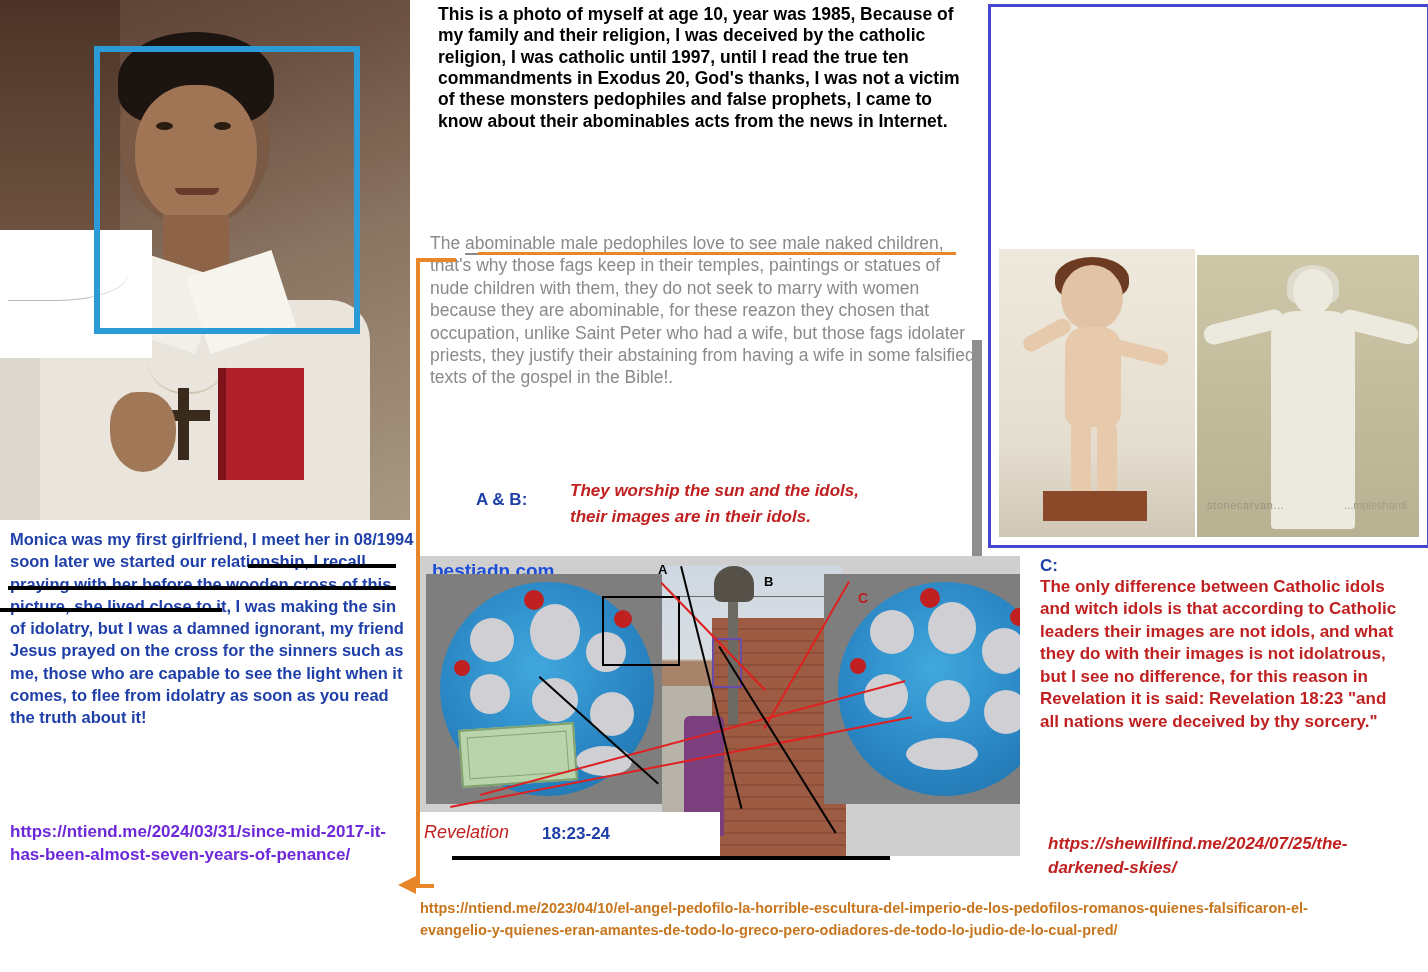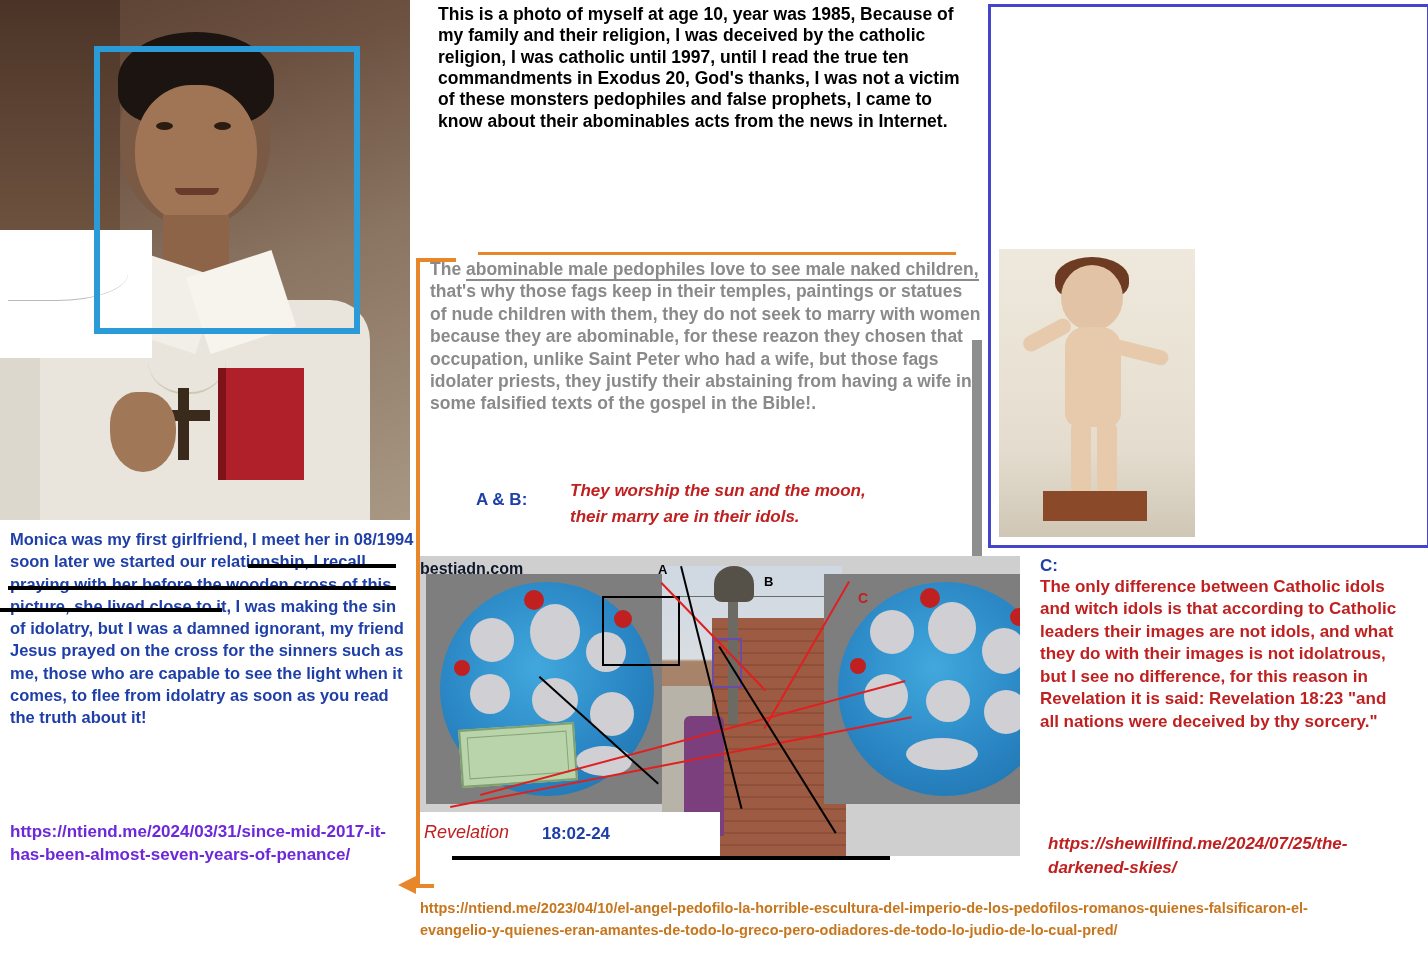--- a/index.html
+++ b/index.html
@@ -109,7 +109,7 @@
   }
   #gray-text {
     left: 430px; top: 232px; width: 552px; font-size: 17.5px;
-    color: #8a8a8a; font-weight: bold; line-height: 1.28; margin-top: 26px;
+    color: #8a8a8a; font-weight: normal; line-height: 1.28;
   }
   #gray-text .u1 {
     border-bottom: 2px solid #8a8a8a;

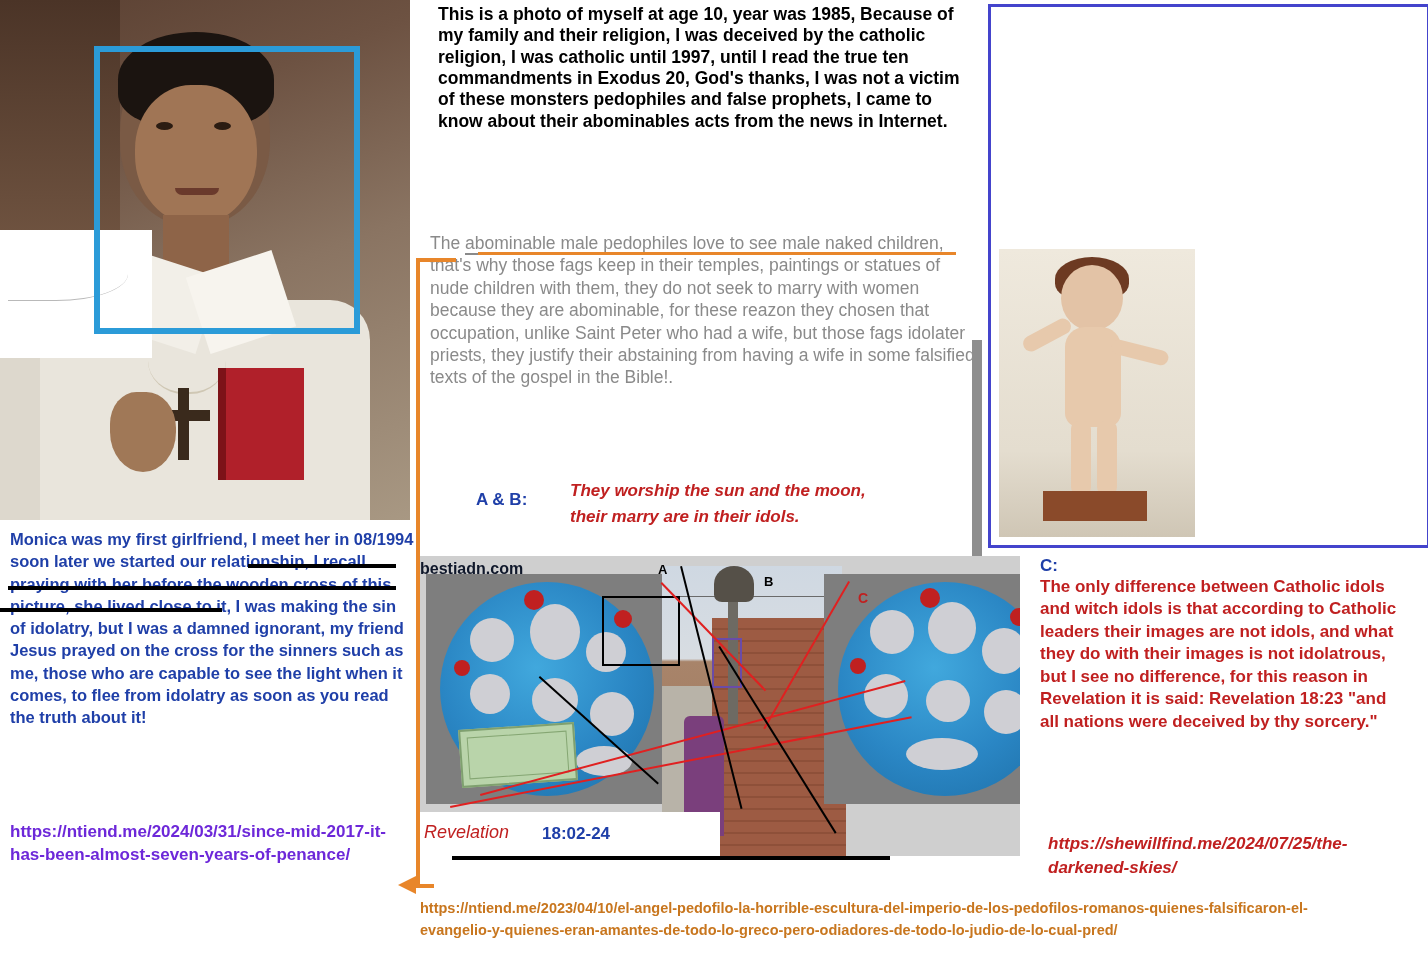--- a/index.html
+++ b/index.html
@@ -350,7 +350,7 @@
 <div class="c-strip"></div>
 
 <div class="abs" id="ab-label">A &amp; B:</div>
-<div class="abs" id="worship-note">They worship the sun and the moon, their marry are in their idols.</div>
+<div class="abs" id="worship-note">They worship the sun and the idols, their images are in their idols.</div>
 
 <div class="abs" id="collage">
   <div class="sitename">bestiadn.com</div>

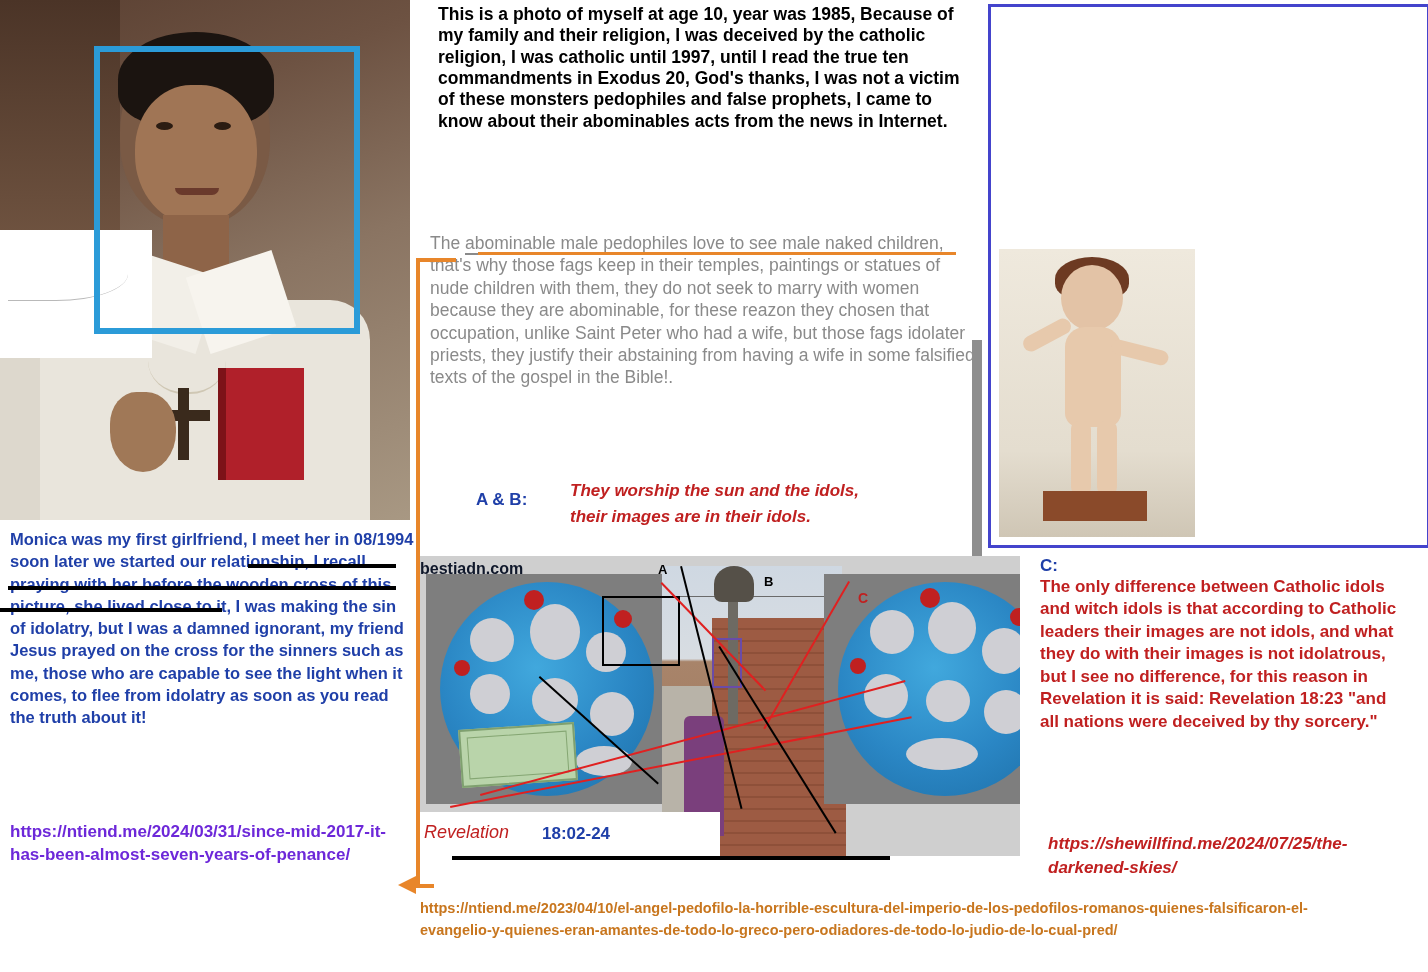--- a/index.html
+++ b/index.html
@@ -346,6 +346,15 @@
     <div class="base"></div>
   </div>
 
+  <div id="idol-statue">
+    <div class="arm-l"></div>
+    <div class="arm-r"></div>
+    <div class="robe"></div>
+    <div class="hair"></div>
+    <div class="head"></div>
+    <div class="wm">stonecarvan...</div>
+    <div class="wm2">...mpleshardl</div>
+  </div>
 </div>
 <div class="c-strip"></div>
 

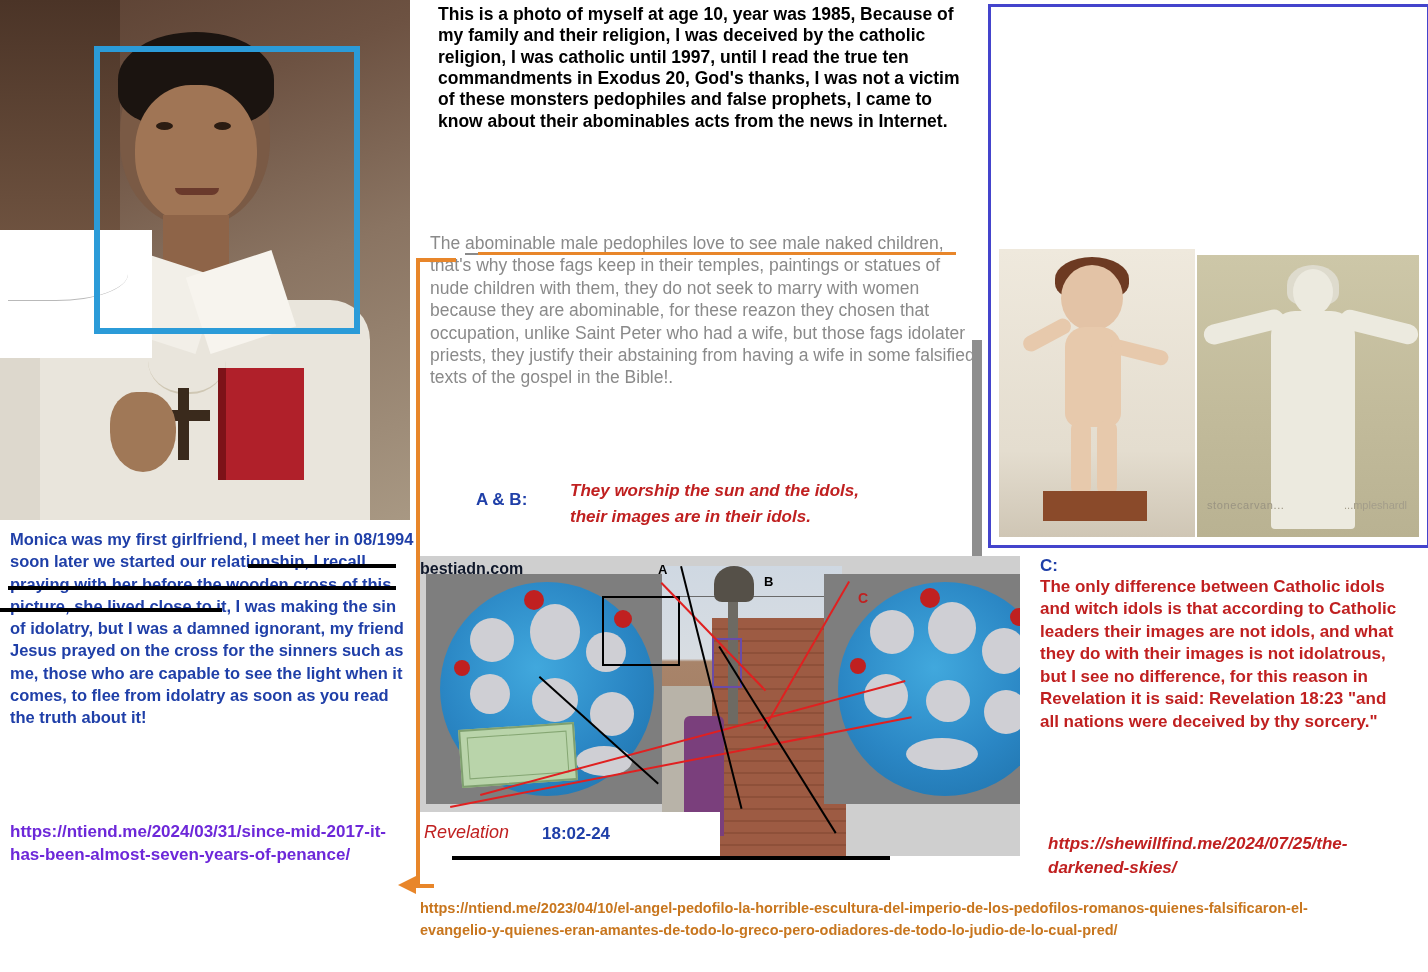--- a/index.html
+++ b/index.html
@@ -183,7 +183,7 @@
     background: #cfcfcf;
   }
   #collage .sitename {
-    position: absolute; left: 0; top: 4px; font-size: 16px; color: #0f172a; font-weight: bold;
+    position: absolute; left: 12px; top: 4px; font-size: 19px; color: #1d4ed8; font-weight: bold;
   }
   #collage .street {
     position: absolute; left: 242px; top: 10px; width: 180px; height: 290px;

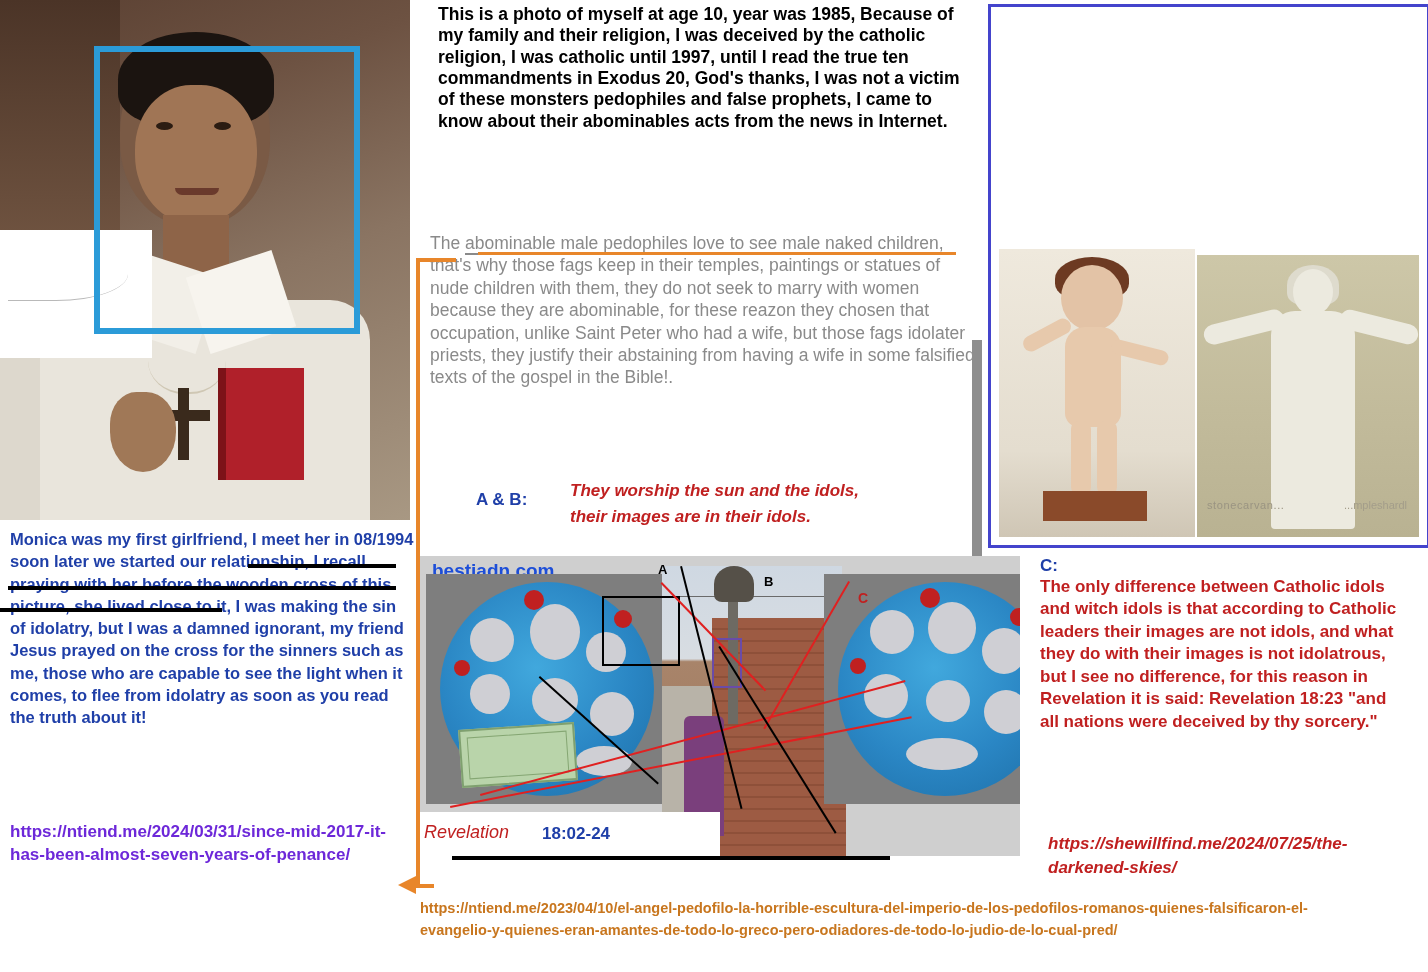--- a/index.html
+++ b/index.html
@@ -422,7 +422,7 @@
 
 <div class="abs" id="rev-box"></div>
 <div class="abs" id="rev-label">Revelation</div>
-<div class="abs" id="rev-ref">18:02-24</div>
+<div class="abs" id="rev-ref">18:23-24</div>
 <div class="abs" id="rev-underline"></div>
 
 <div class="abs" id="c-label">C:</div>

